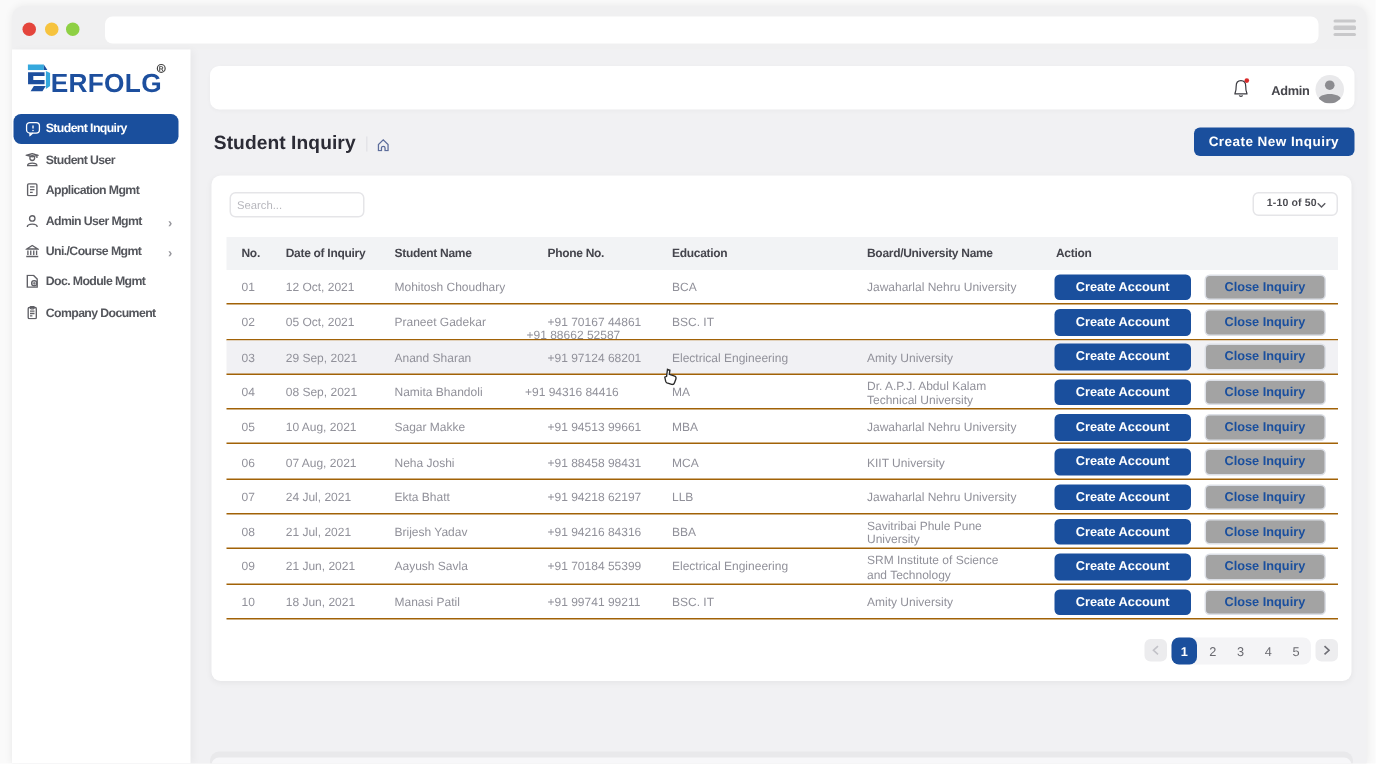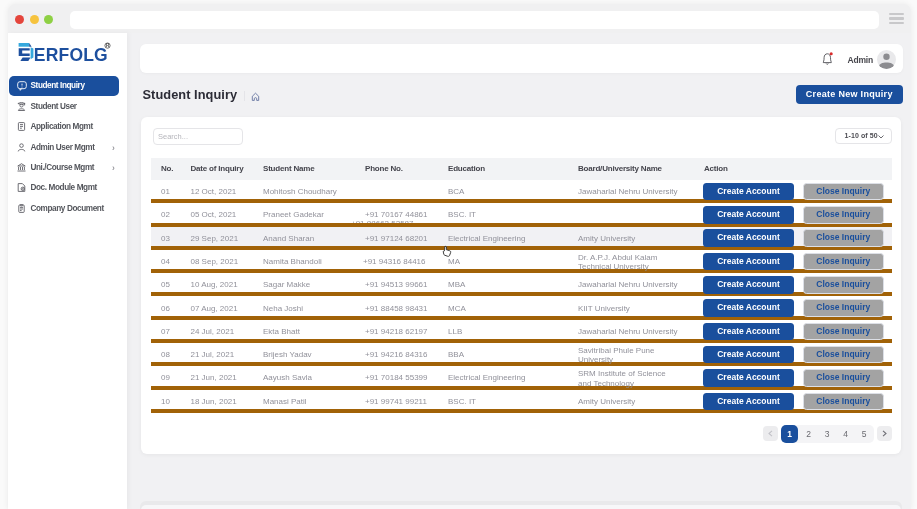--- a/index.html
+++ b/index.html
@@ -47,7 +47,7 @@
 
   .thead { left:151px; top:158px; width:741px; height:22px; background:#f2f3f5; }
   .th { position:absolute; top:0; height:22px; line-height:22px; font-size:8px; font-weight:bold; color:#45454d; letter-spacing:-0.2px; }
-  .row { left:151px; width:741px; height:23.3px; border-bottom:4px solid #a16207; }
+  .row { left:151px; width:741px; height:23.3px; border-bottom:1px solid #a16207; }
   .td { position:absolute; top:0; height:23.3px; line-height:23.3px; font-size:8px; color:#91919a; white-space:nowrap; }
   .td2 { position:absolute; font-size:8px; color:#91919a; line-height:9.4px; top:2.8px; }
   .btn-ca { position:absolute; left:552px; top:2.9px; width:91px; height:17.5px; background:#1a4f9d;

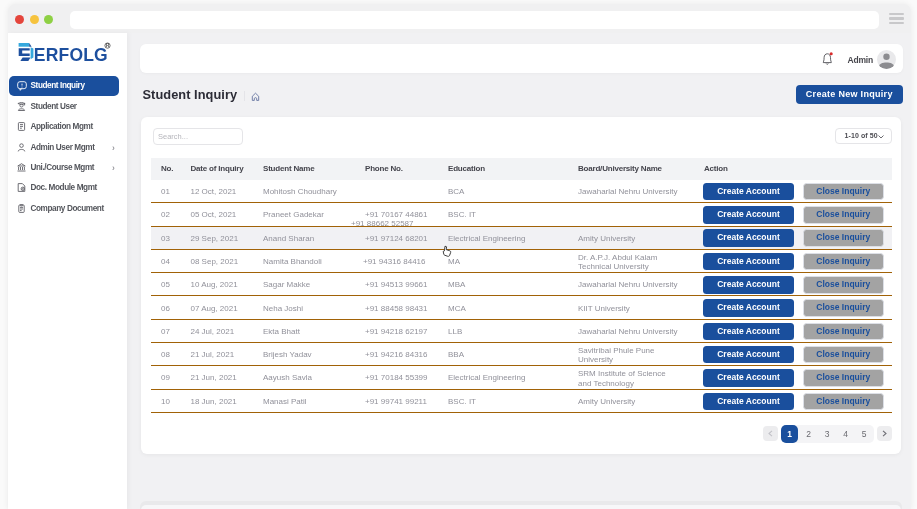--- a/index.html
+++ b/index.html
@@ -226,7 +226,7 @@
     <span class="td" style="left:10px;">04</span>
     <span class="td" style="left:39.5px;">08 Sep, 2021</span>
     <span class="td" style="left:112px;">Namita Bhandoli</span>
-    <span class="td" style="left:212px;">+91 94316 84416</span>
+    <span class="td" style="left:199px;">+91 94316 84416</span>
     <span class="td" style="left:297px;">MA</span>
     <span class="td2" style="left:427px;">Dr. A.P.J. Abdul Kalam<br>Technical University</span>
     <div class="btn-ca">Create Account</div>

